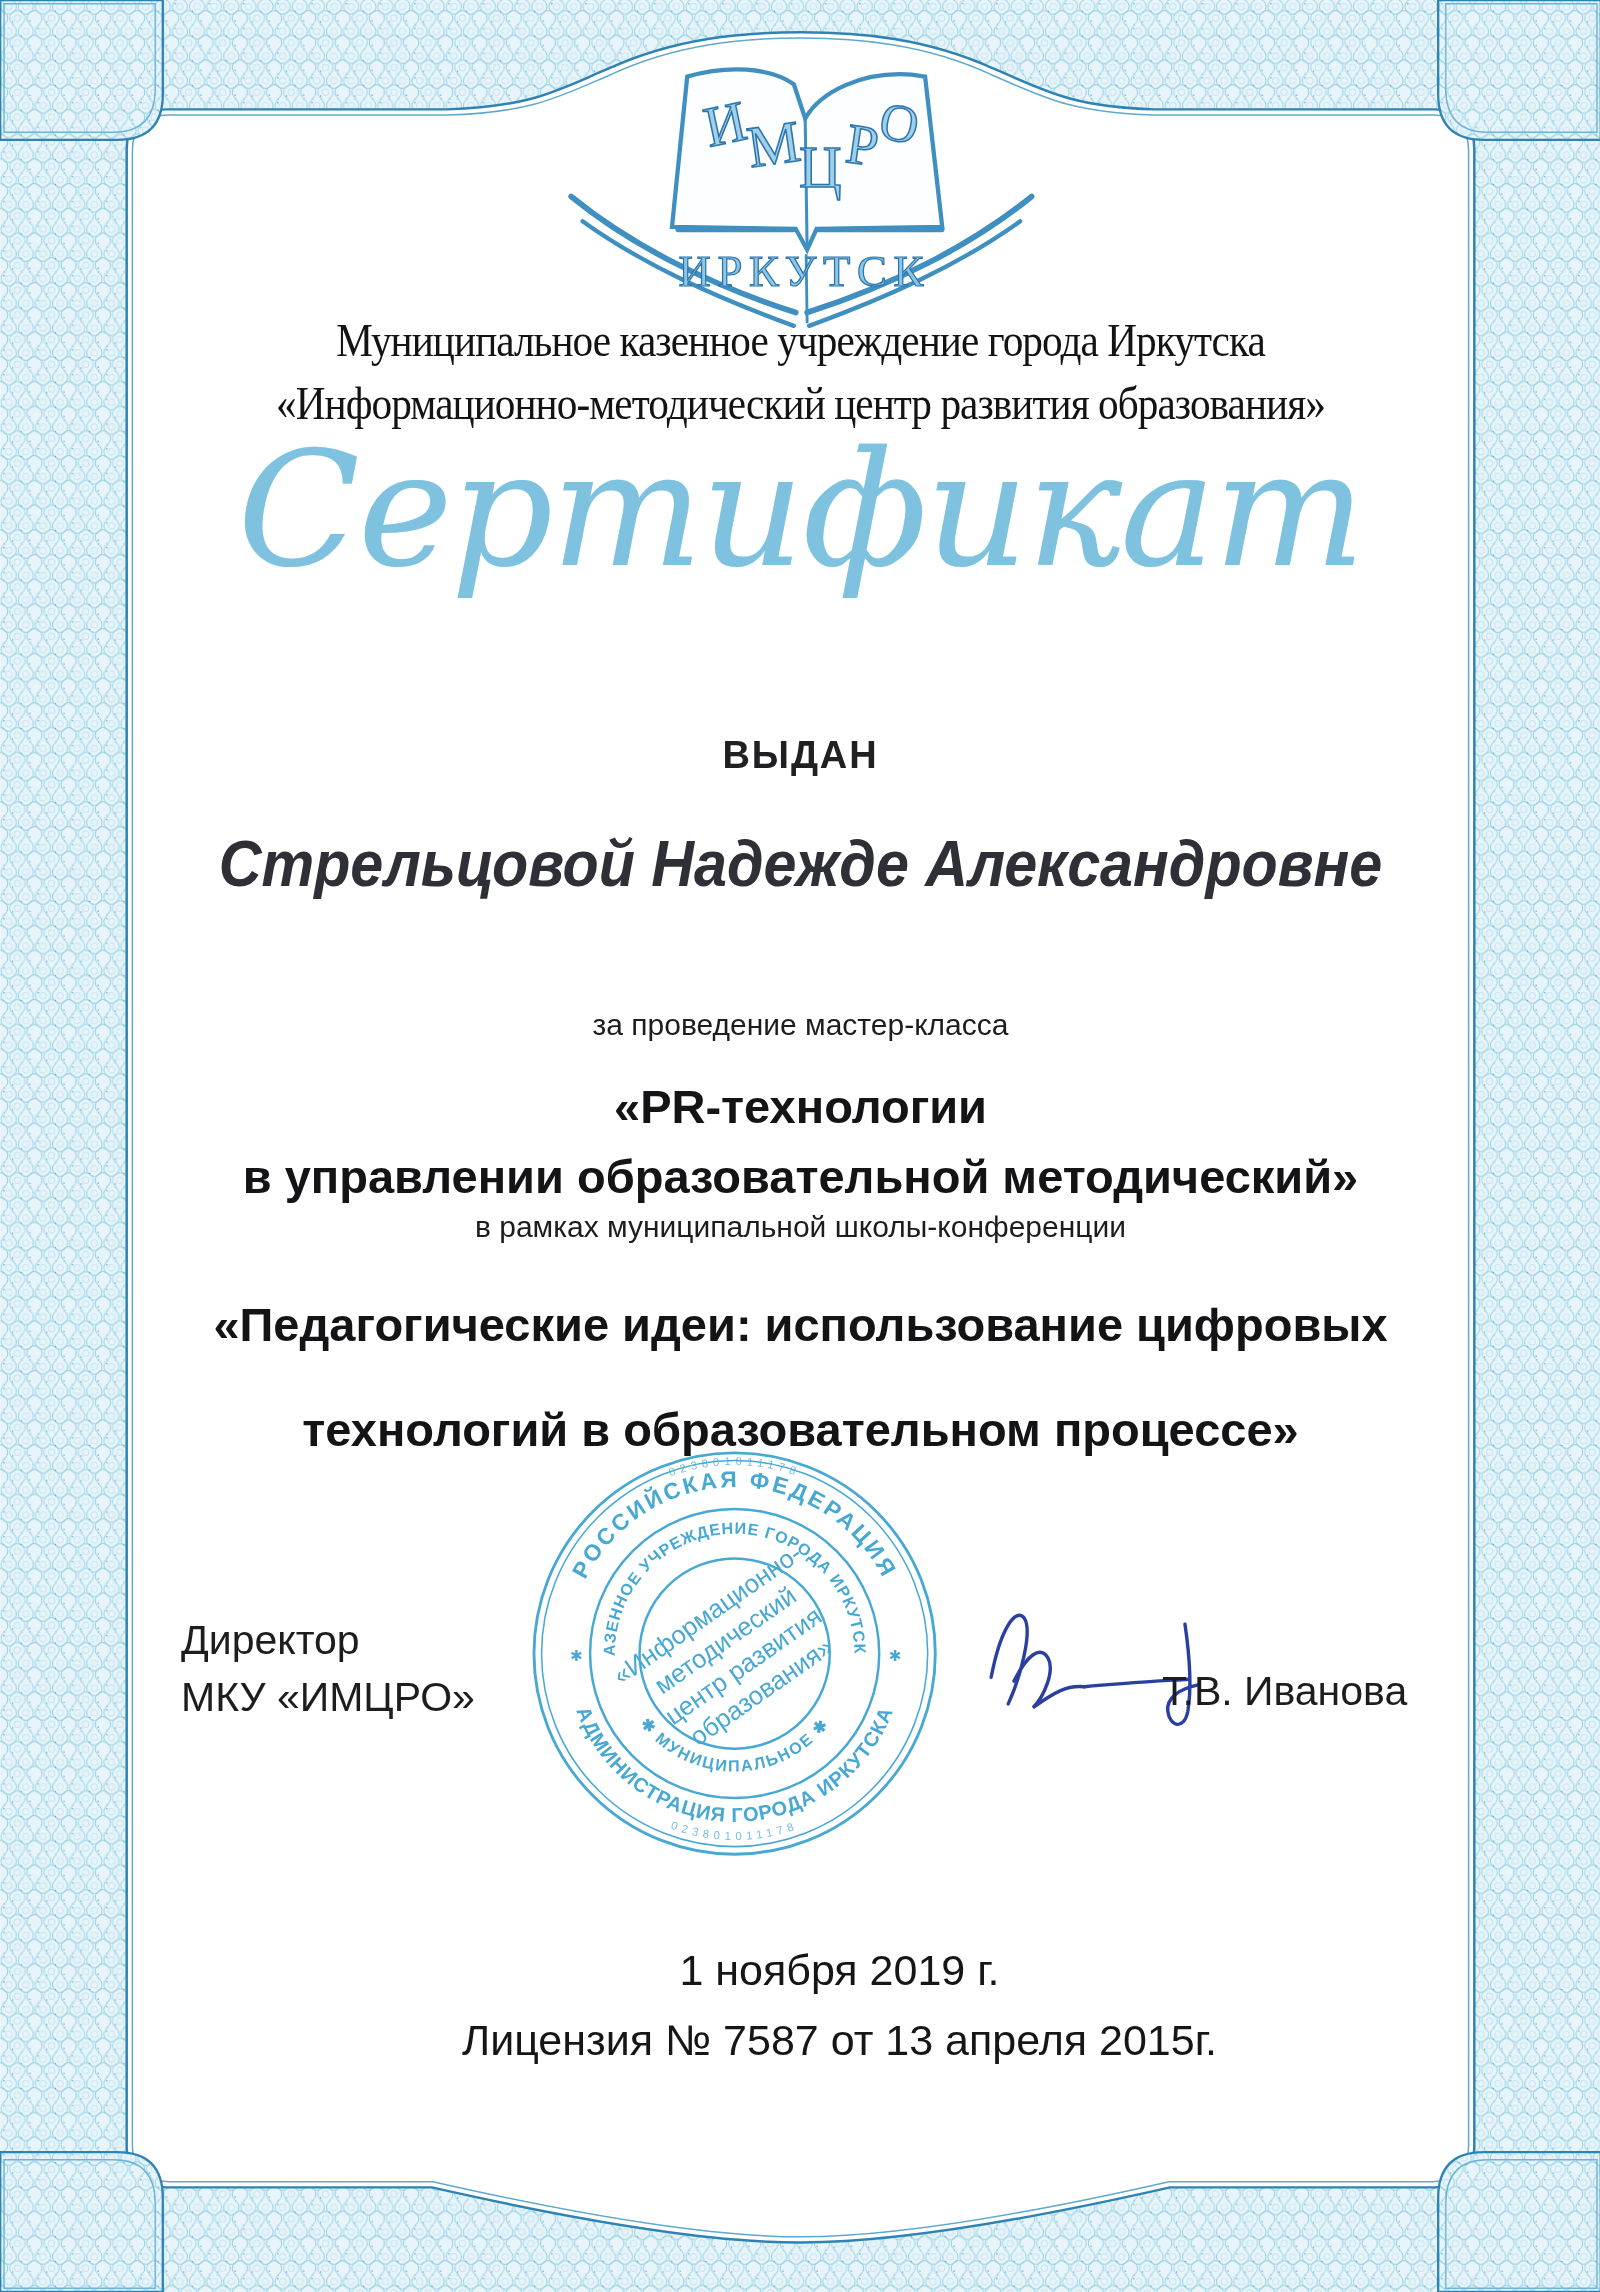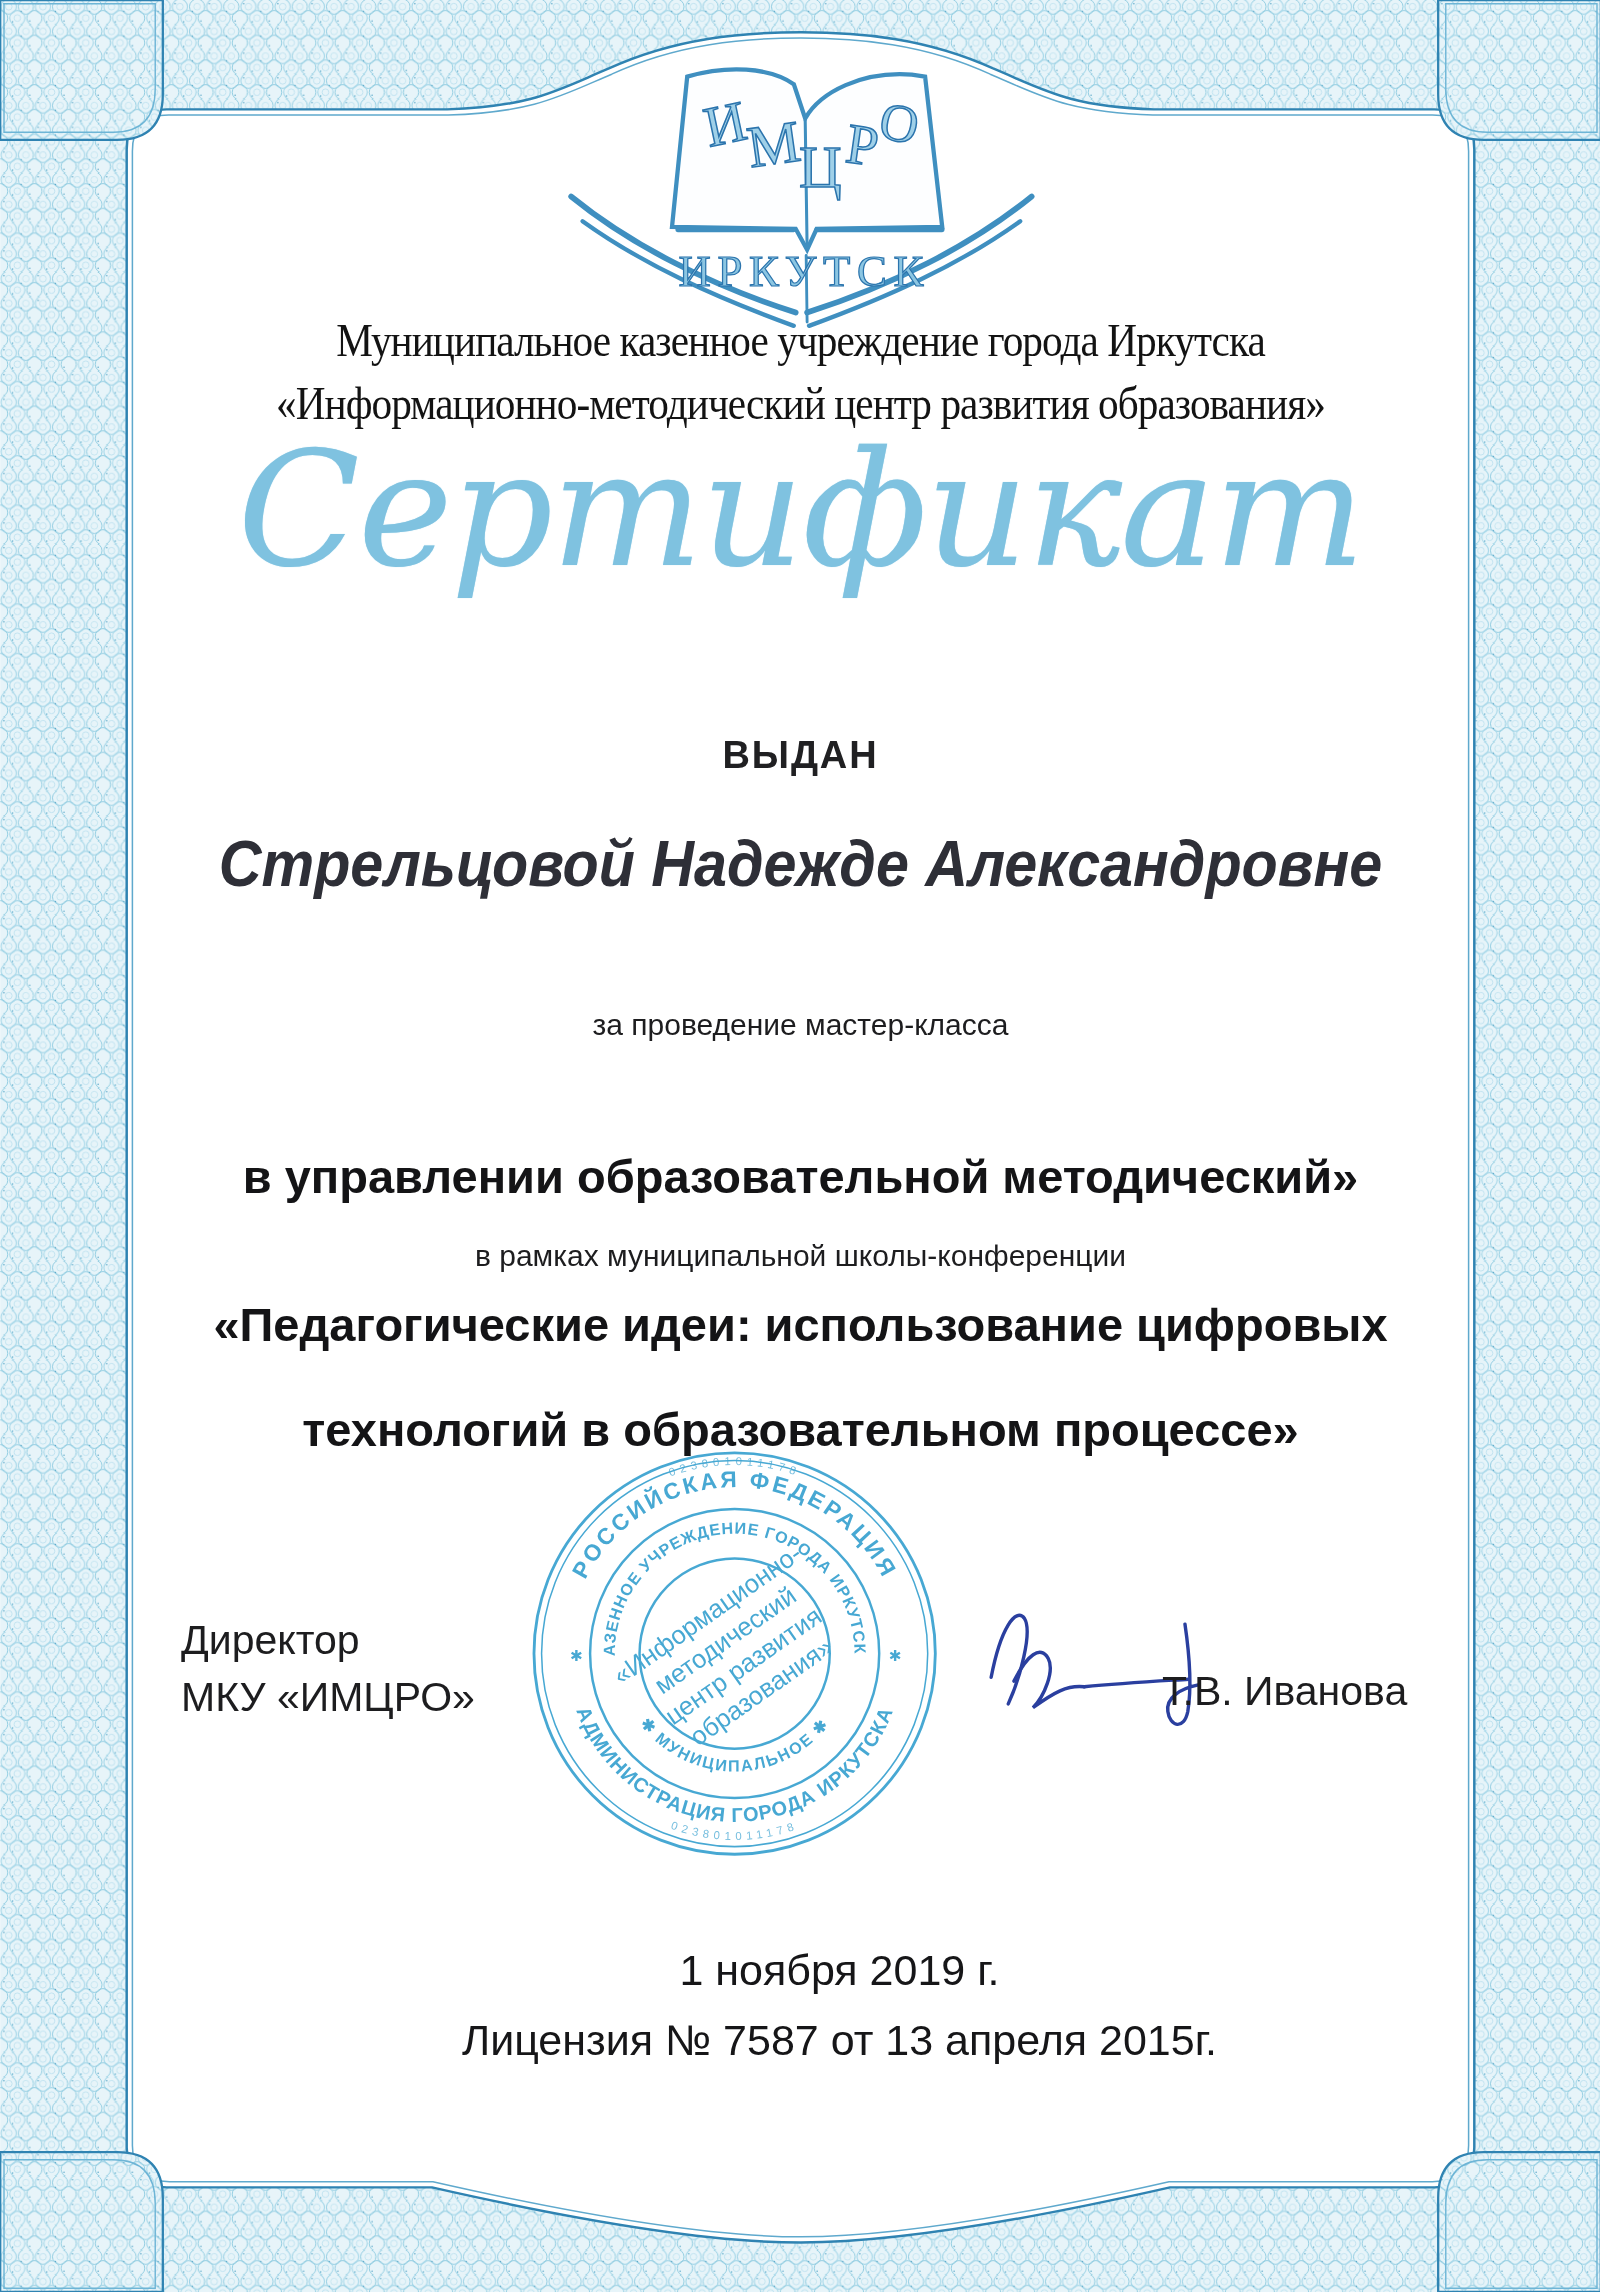--- a/index.html
+++ b/index.html
@@ -156,6 +156,7 @@
   <div class="abs centered recipient" style="top:827px;">Стрельцовой Надежде Александровне</div>
 
   <div class="abs centered body-line" style="top:1008px;">за проведение мастер-класса</div>
+  <div class="abs centered body-bold" style="top:1079px;">«PR-технологии</div>
   <div class="abs centered body-bold" style="top:1149px;">в управлении образовательной методический»</div>
   <div class="abs centered body-line" style="top:1239px;text-align:center;">в рамках муниципальной школы-конференции</div>
   <div class="abs centered body-bold" style="top:1297px;">«Педагогические идеи: использование цифровых</div>

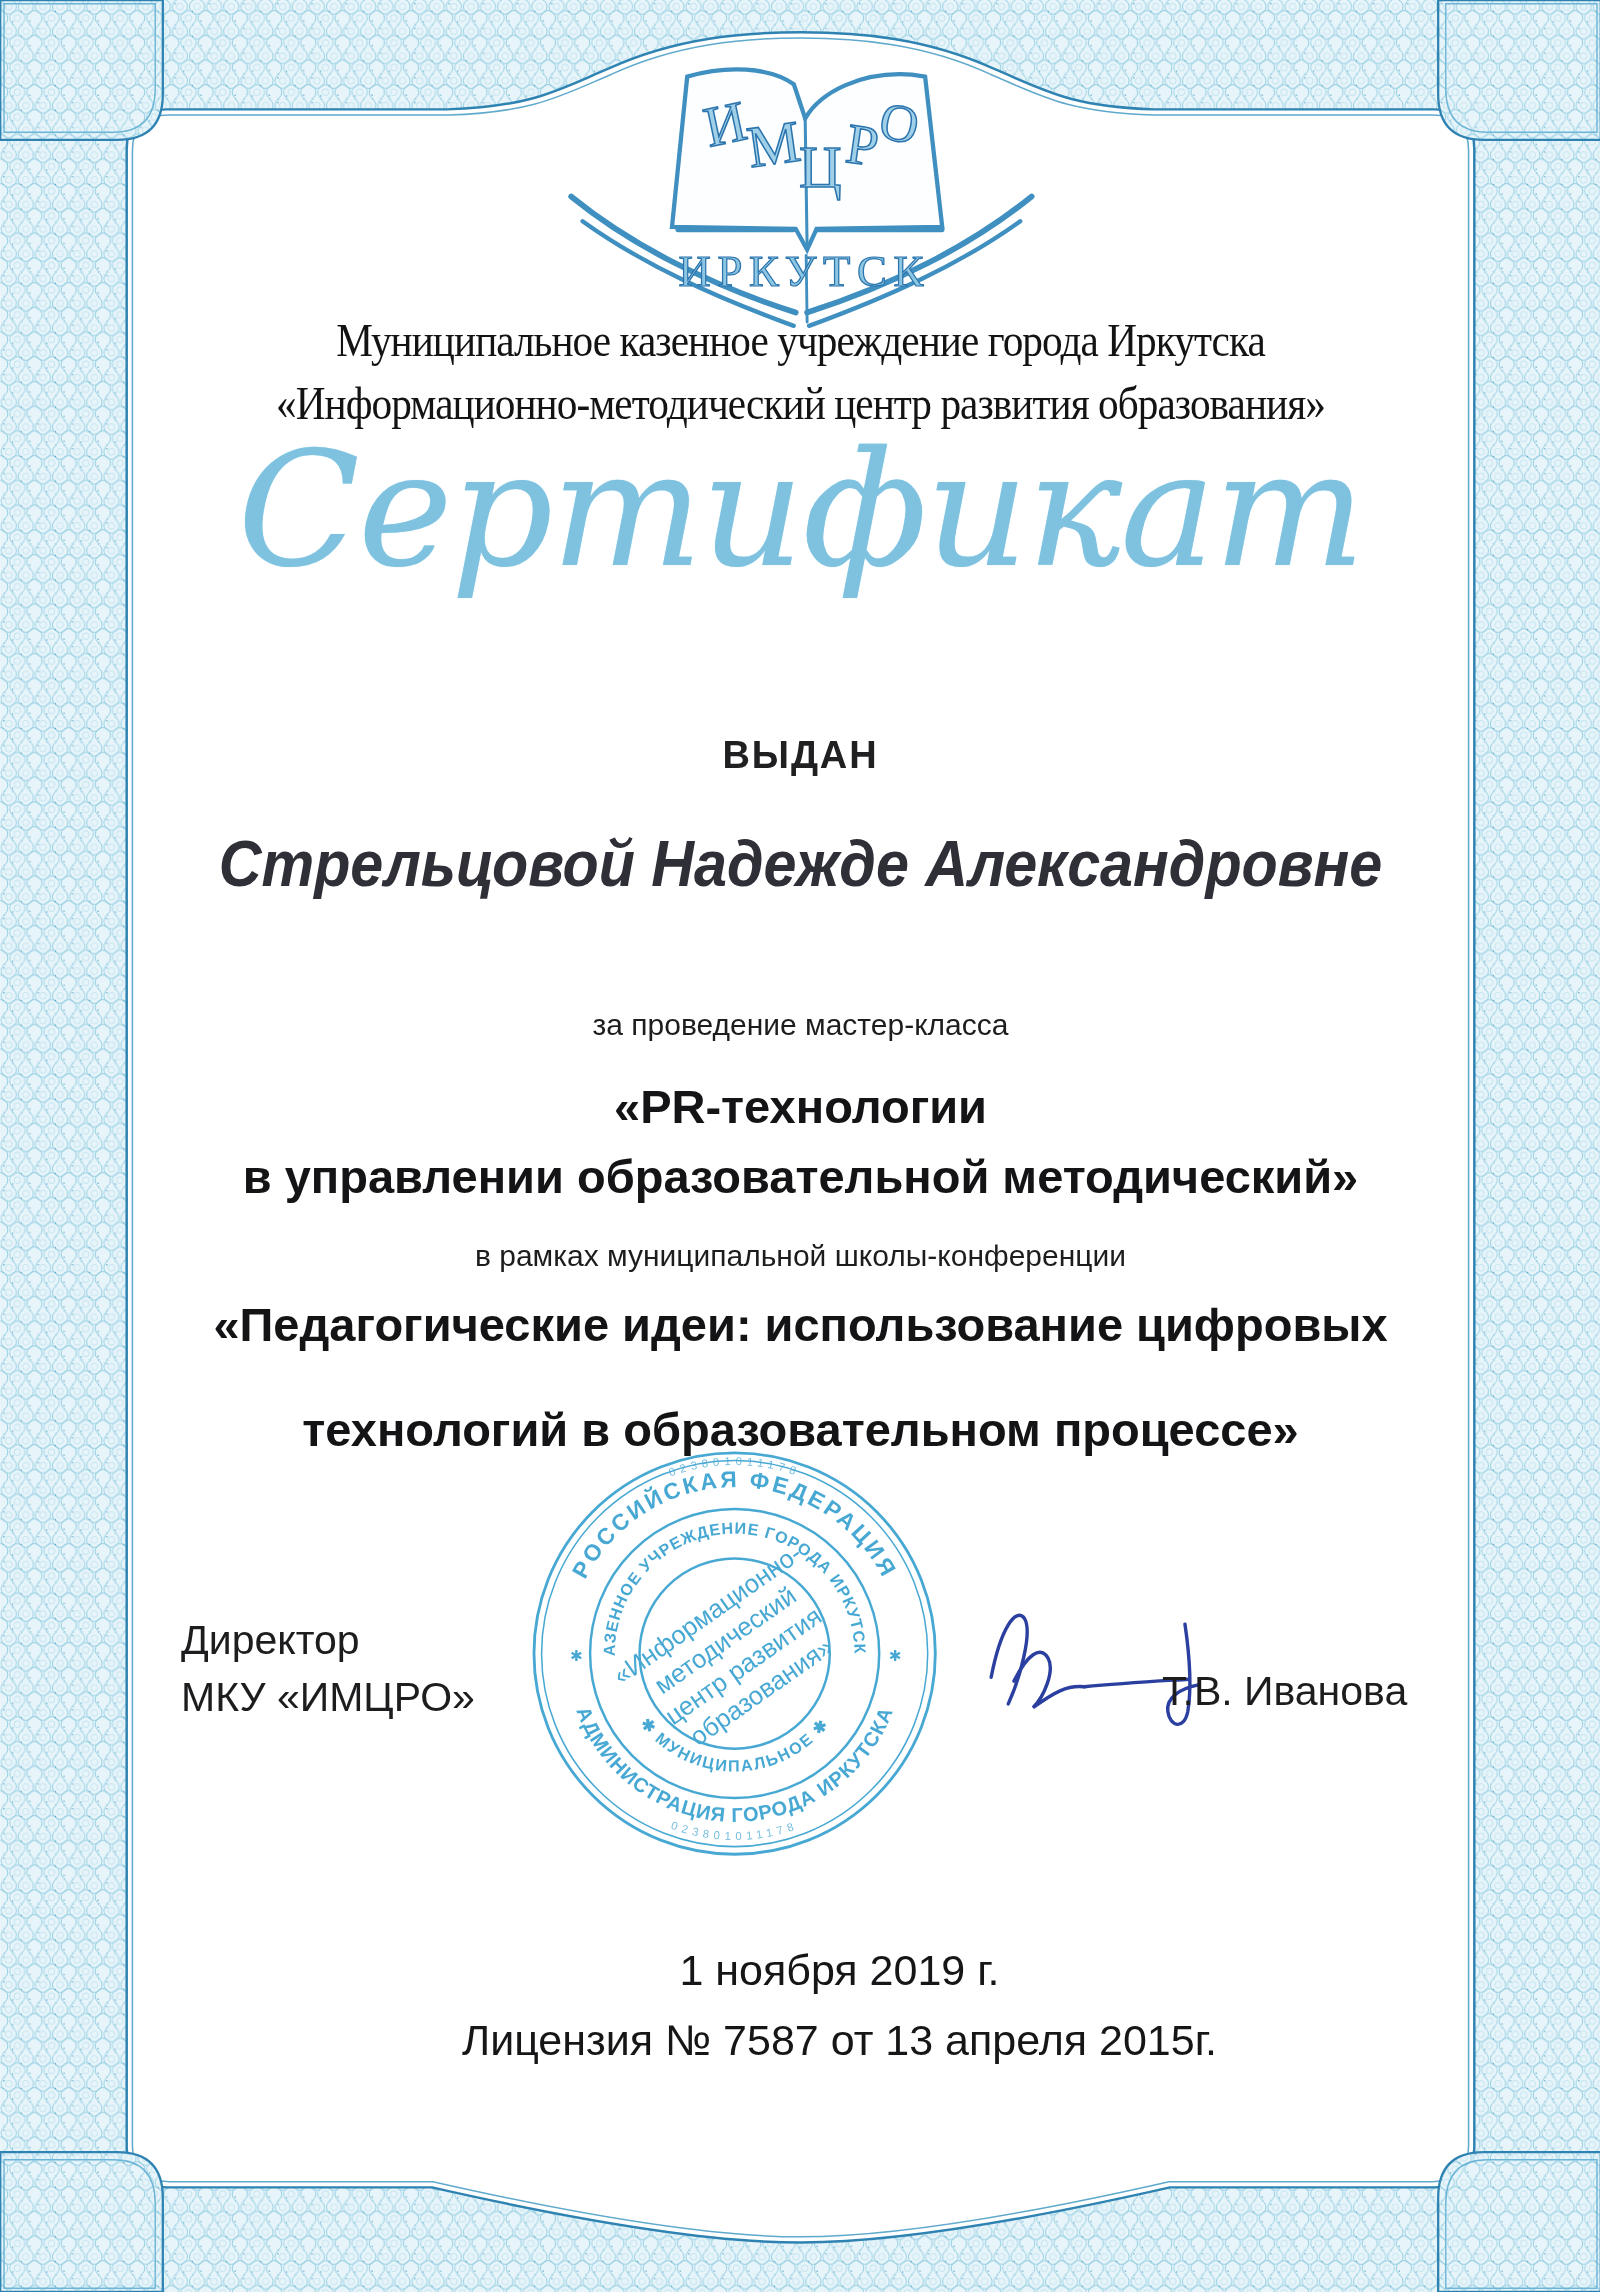--- a/index.html
+++ b/index.html
@@ -158,7 +158,7 @@
   <div class="abs centered body-line" style="top:1008px;">за проведение мастер-класса</div>
   <div class="abs centered body-bold" style="top:1079px;">«PR-технологии</div>
   <div class="abs centered body-bold" style="top:1149px;">в управлении образовательной методический»</div>
-  <div class="abs centered body-line" style="top:1239px;text-align:center;">в рамках муниципальной школы-конференции</div>
+  <div class="abs centered body-line" style="top:1210px;text-align:center;">в рамках муниципальной школы-конференции</div>
   <div class="abs centered body-bold" style="top:1297px;">«Педагогические идеи: использование цифровых</div>
   <div class="abs centered body-bold" style="top:1402px;">технологий в образовательном процессе»</div>
 

